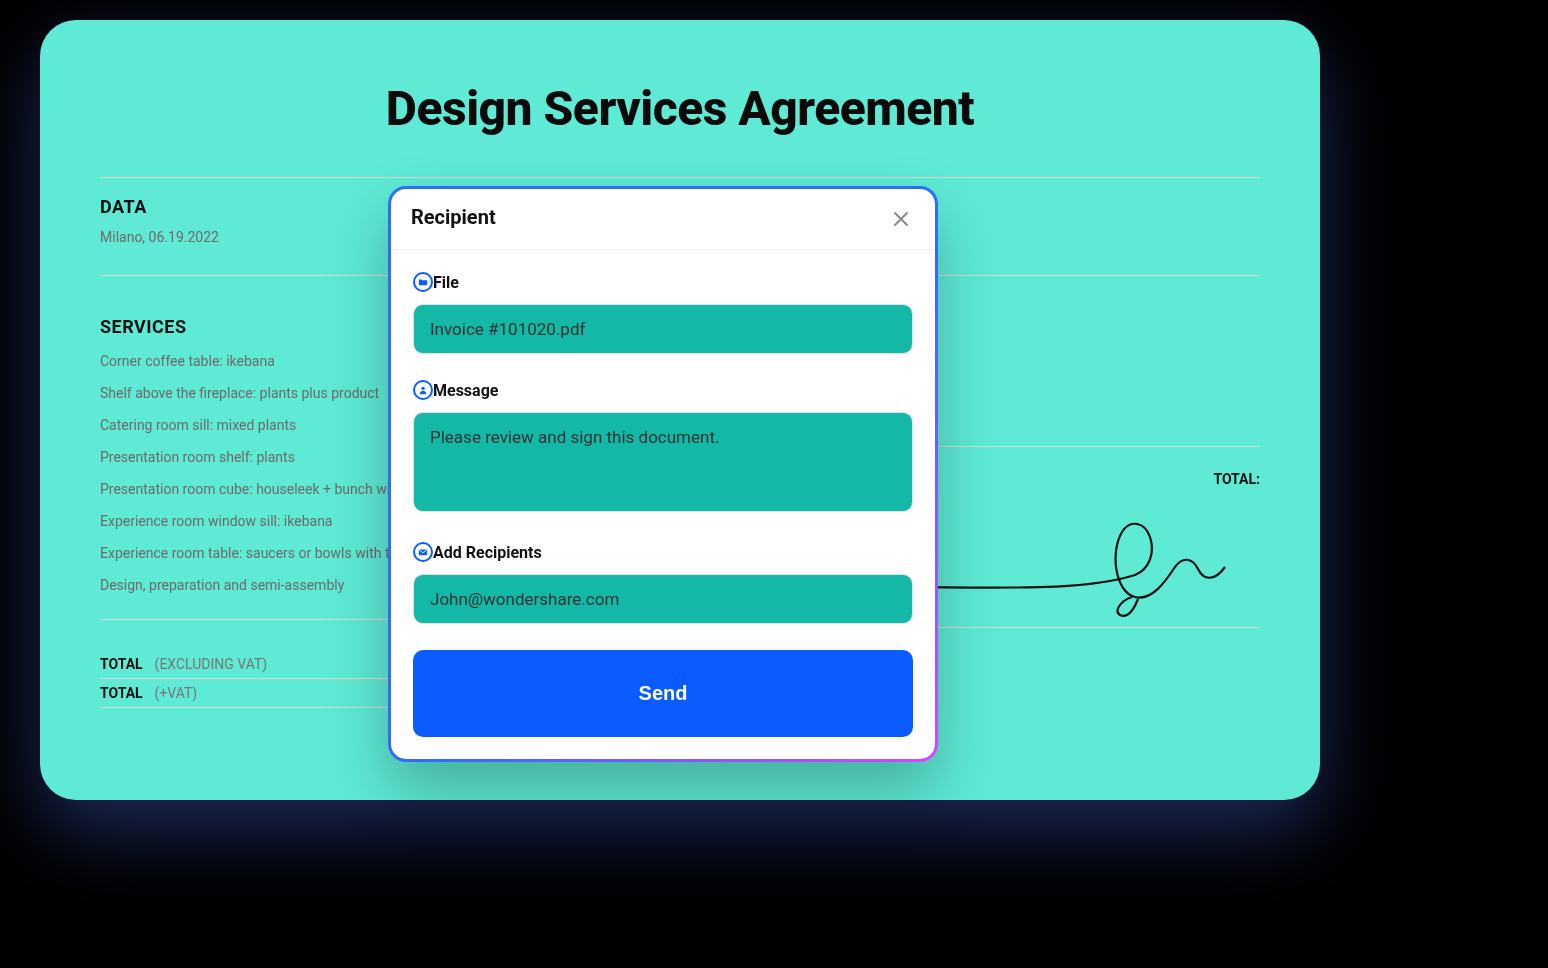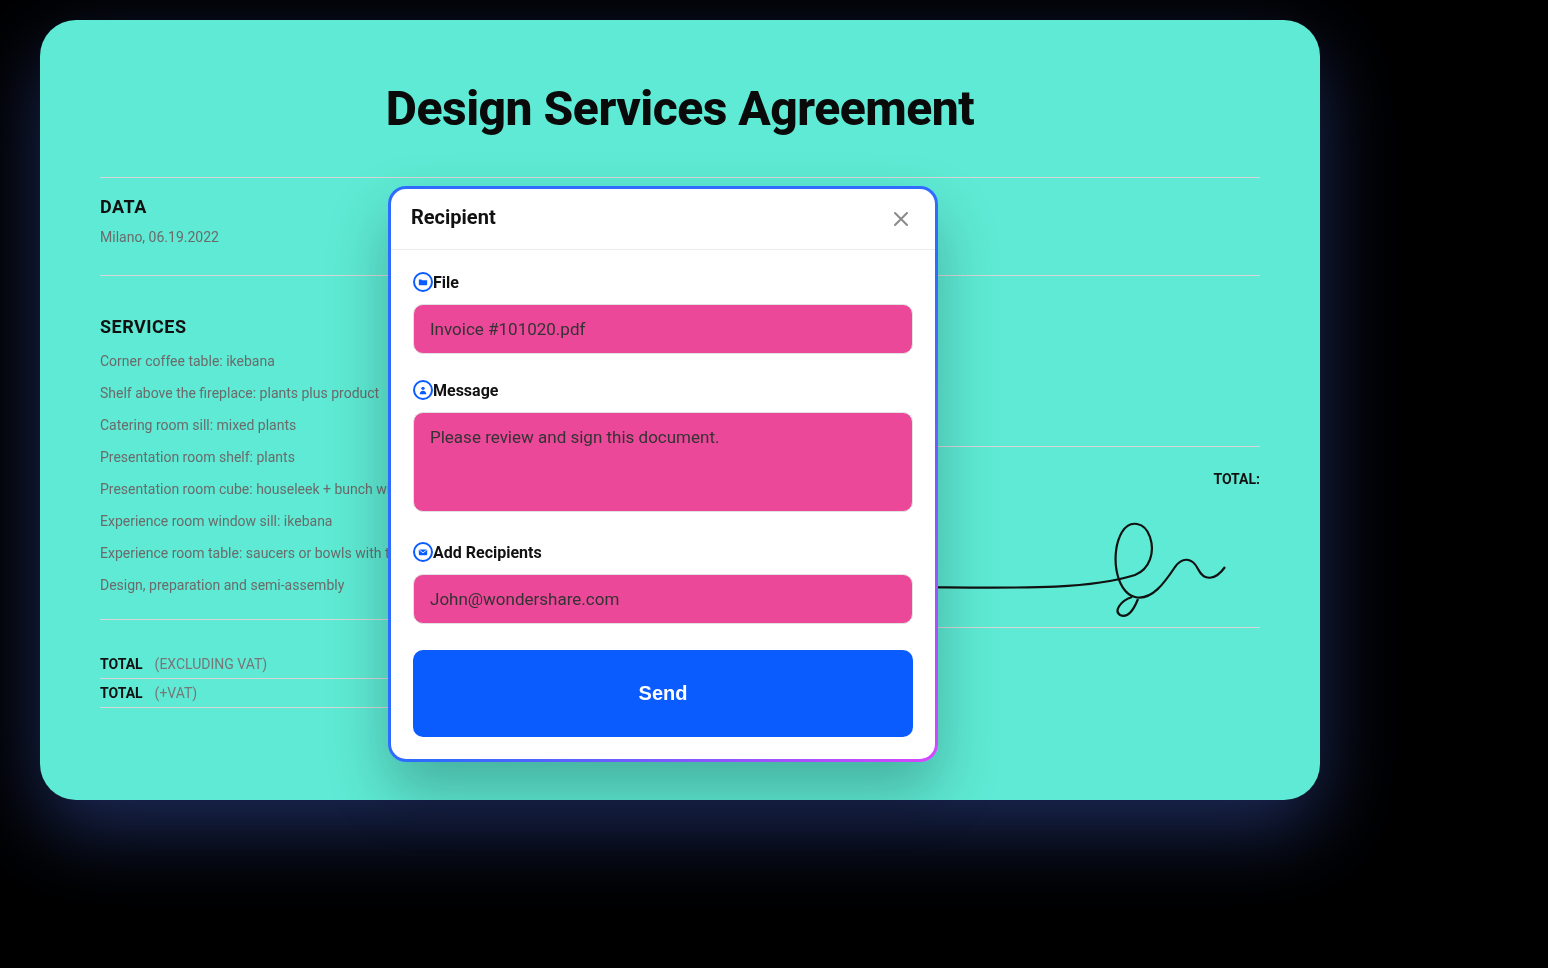--- a/index.html
+++ b/index.html
@@ -156,7 +156,7 @@
     font-size: 17px;
     color: #333;
     font-family: inherit;
-    background:#ec4899;
+    background:#14b8a6;
   }
   .text-input::placeholder, .textarea::placeholder { color:#8a8a8a; }
   .textarea { height: 100px; resize: none; }

